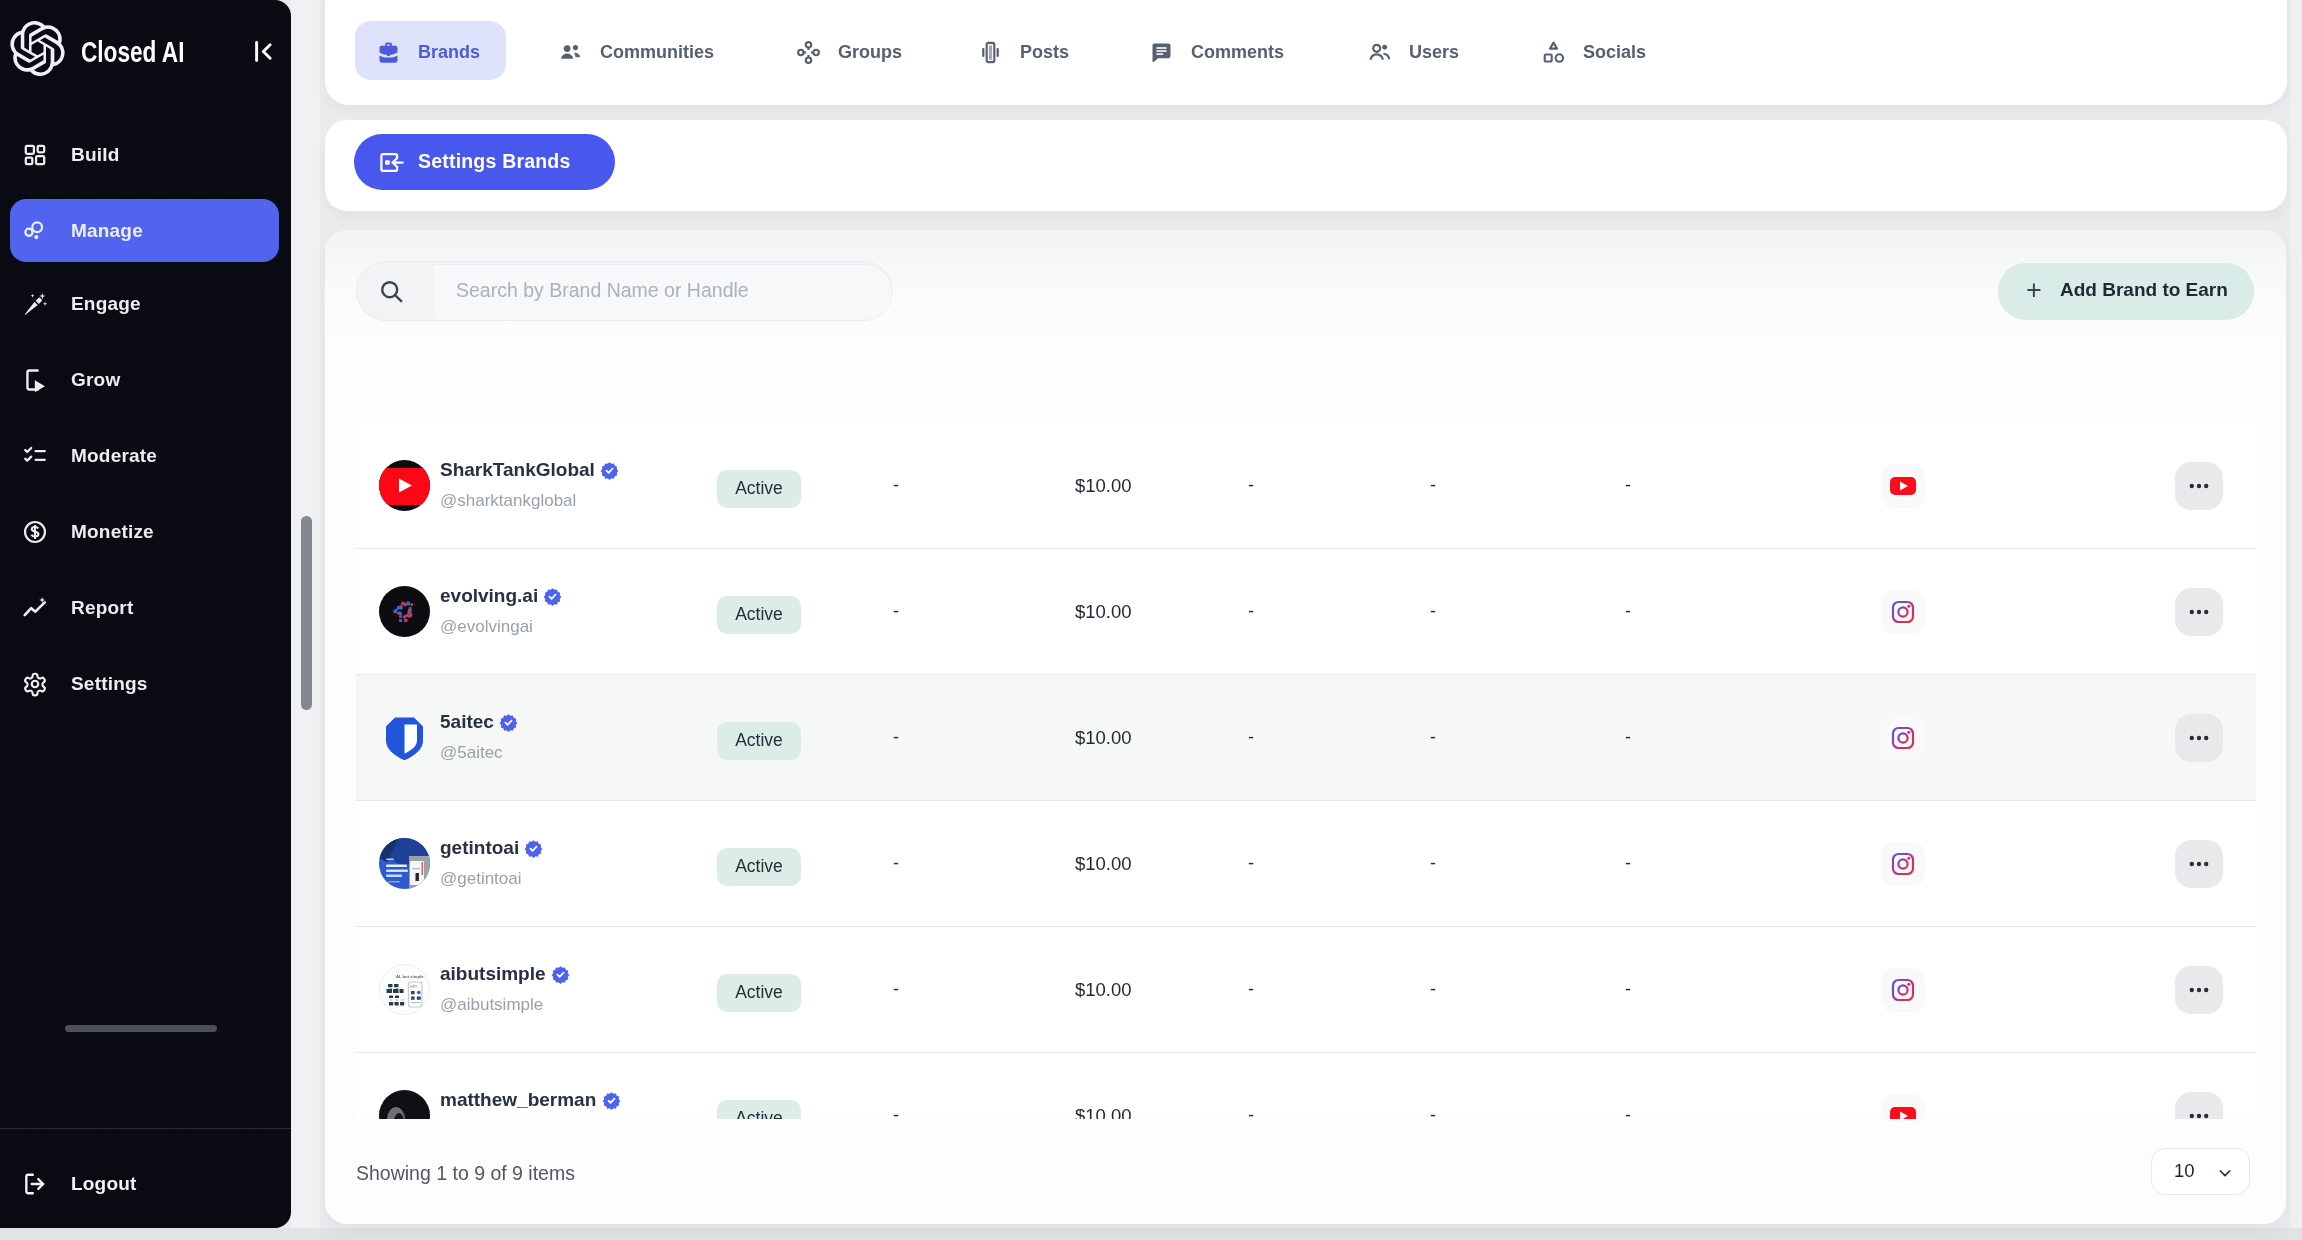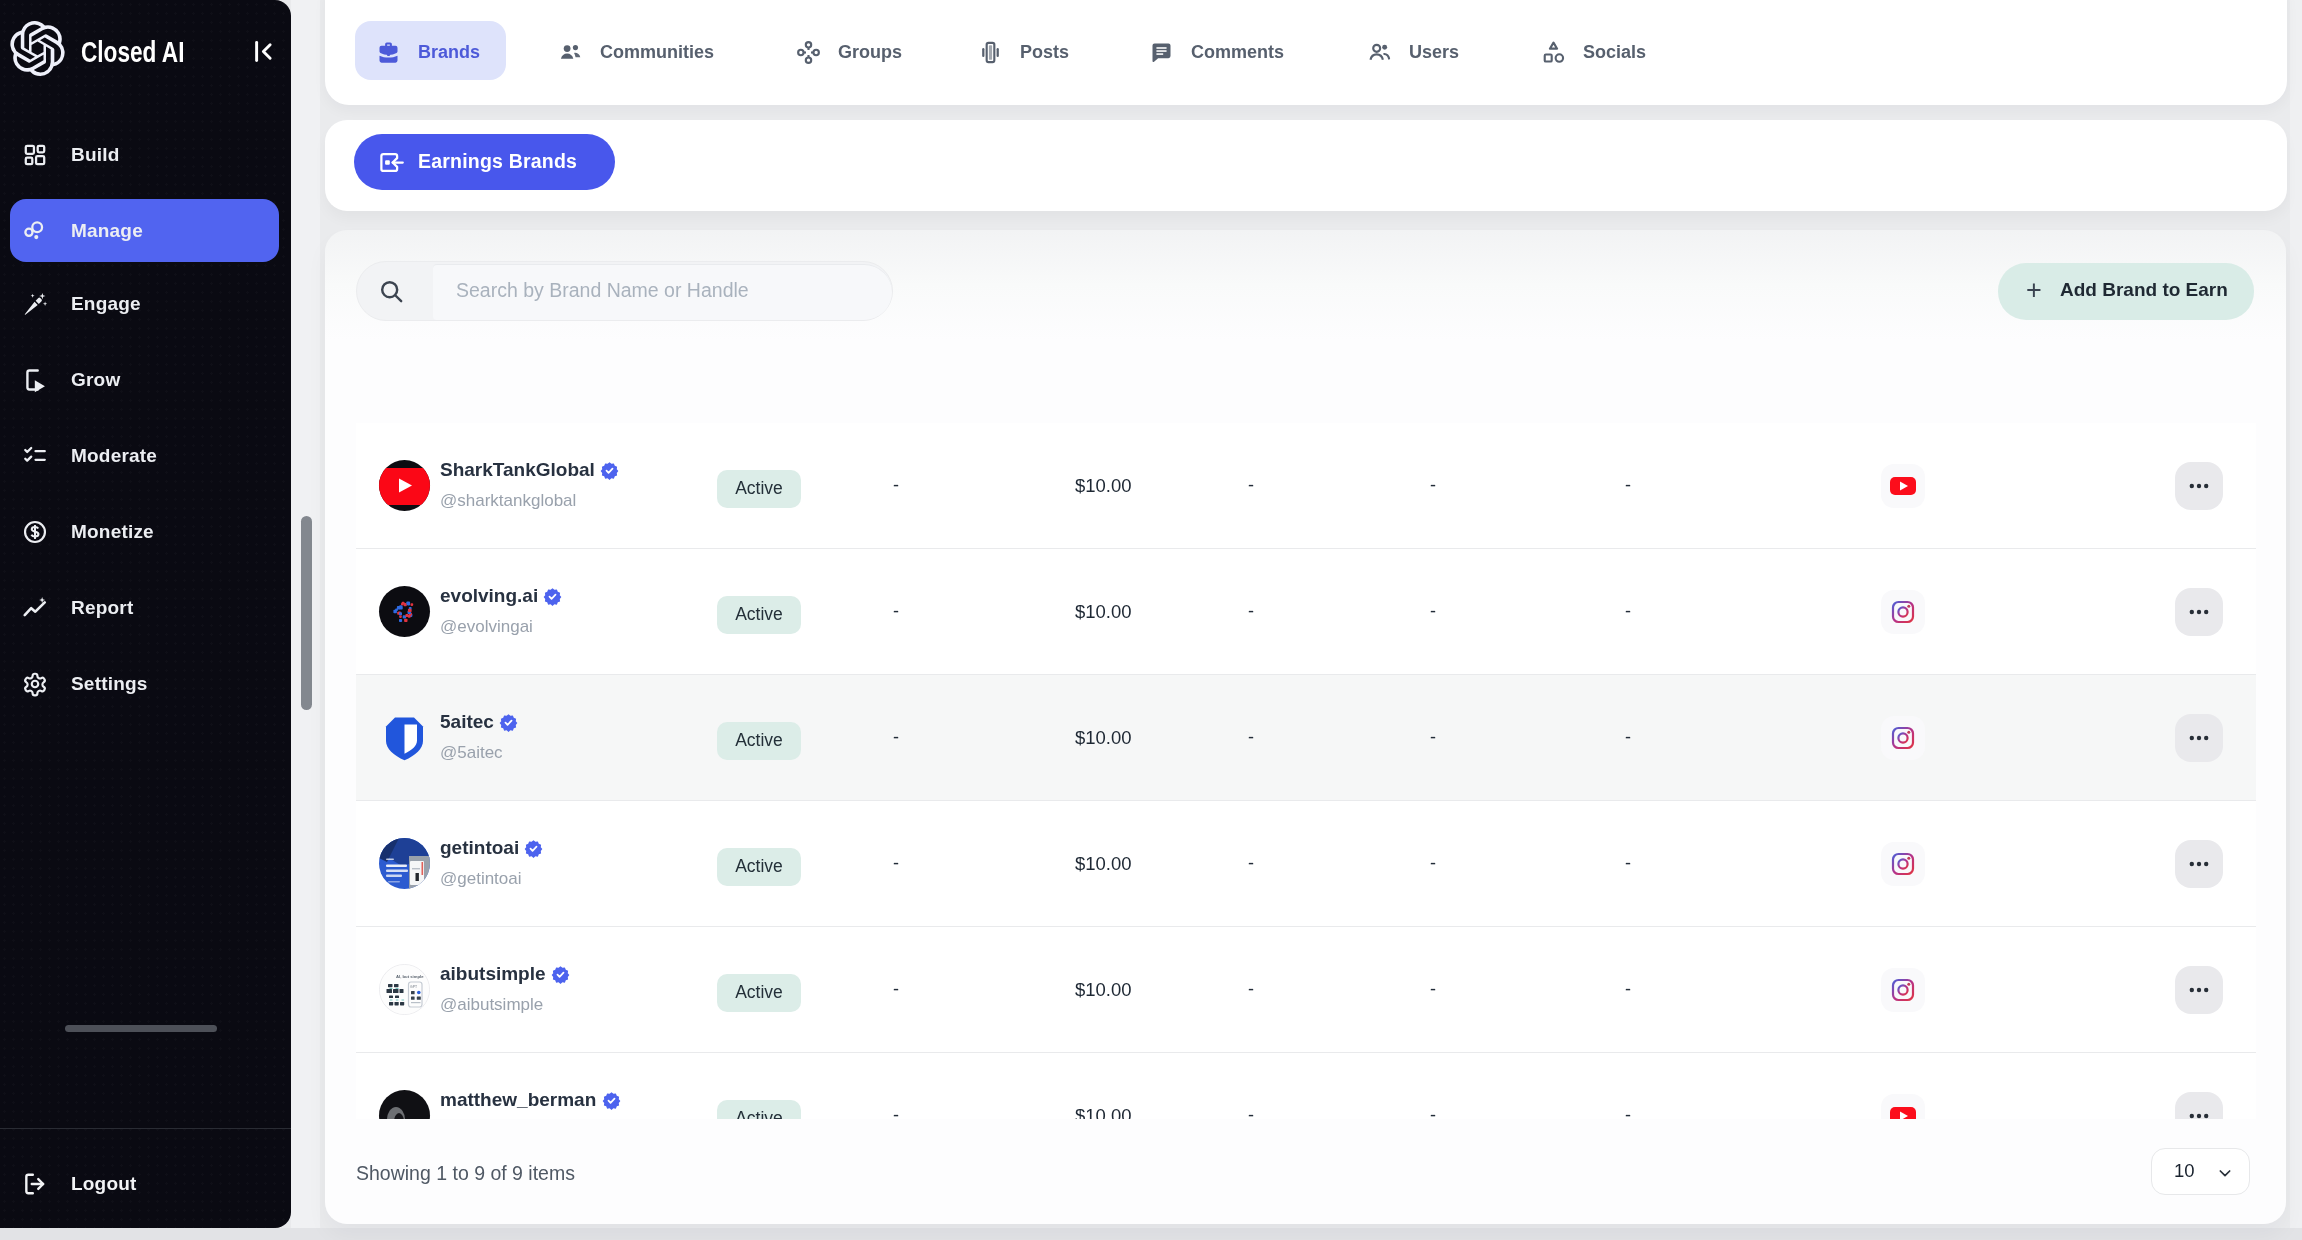--- a/index.html
+++ b/index.html
@@ -162,7 +162,7 @@
       <line x1="22" y1="12" x2="13" y2="12"></line>
       <polyline points="16.5,8.6 13,12 16.5,15.4"></polyline>
     </svg>
-  <div class="t">Earnings Brands</div>
+  <div class="t">Settings Brands</div>
 </div>
 <div id="bigcard" class="abs"></div>
 <div id="search" class="abs">

